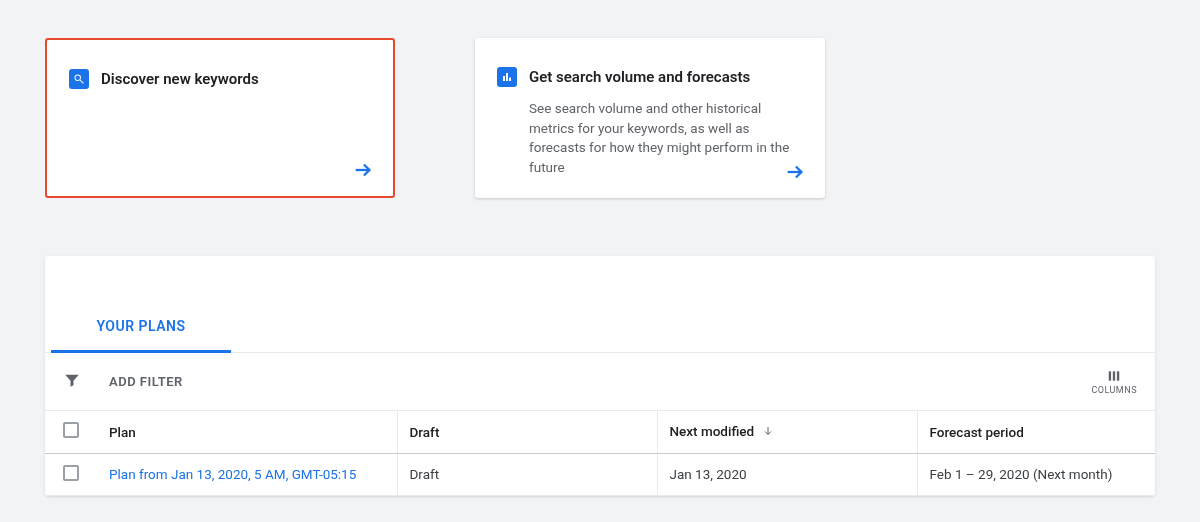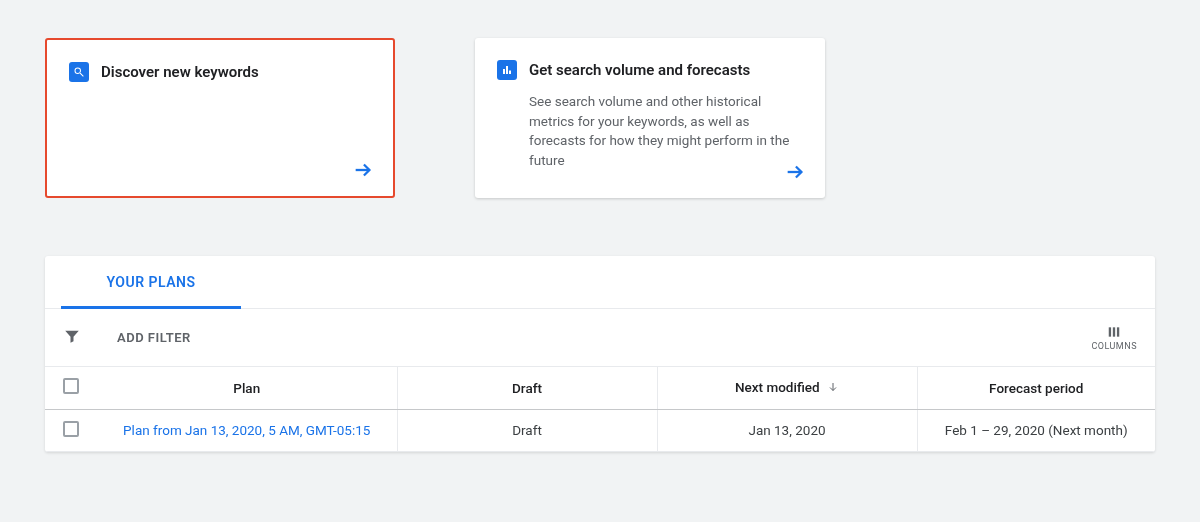--- a/index.html
+++ b/index.html
@@ -24,7 +24,7 @@
     height: 160px;
     border-radius: 3px;
     box-shadow: 0 1px 3px rgba(0,0,0,0.18);
-    padding: 22px 22px 14px 22px;
+    padding: 29px 22px 14px 22px;
     position: relative;
   }
   .card.hl { border: 2px solid #e6492d; box-shadow: none; }

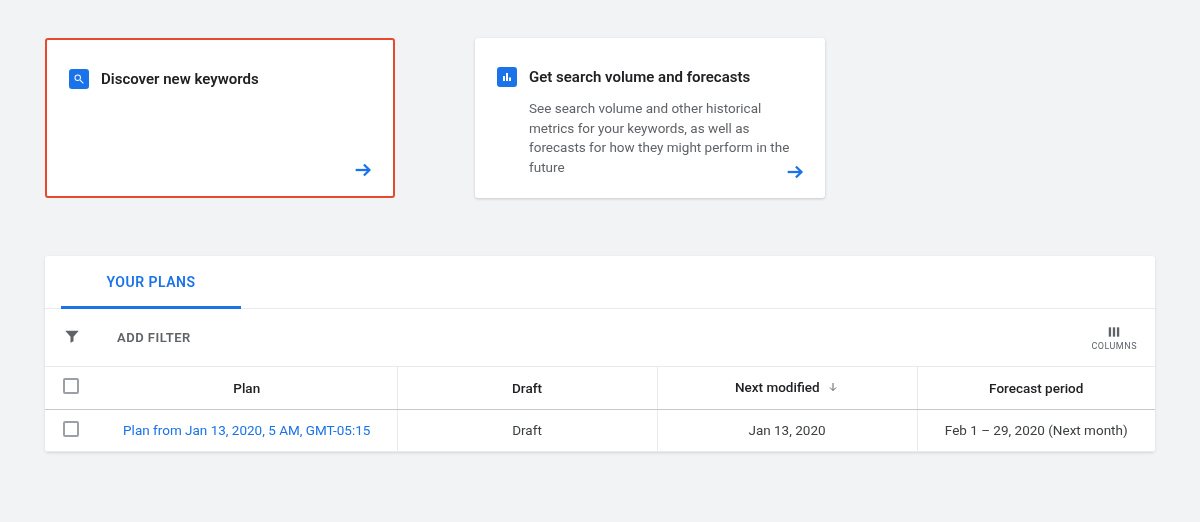--- a/index.html
+++ b/index.html
@@ -80,7 +80,8 @@
   .tabs {
     display: flex;
     border-bottom: 1px solid #e8eaed;
-    padding-left: 16px;
+    padding-left: 6px;
+    margin-top: 44px;
   }
   .tab {
     padding: 18px 0 16px 0;

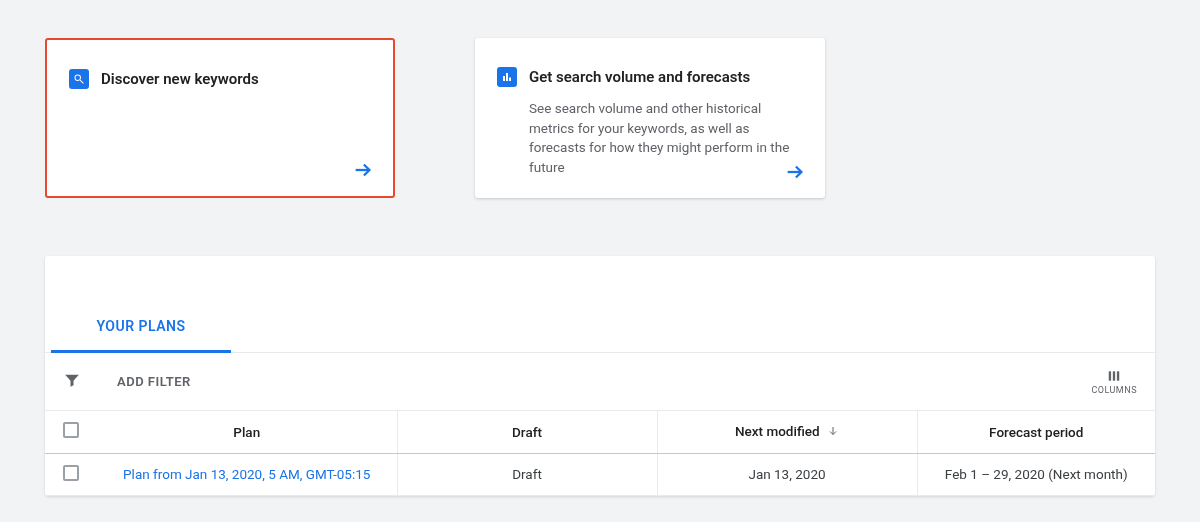--- a/index.html
+++ b/index.html
@@ -111,7 +111,7 @@
   .filter-left {
     display: flex;
     align-items: center;
-    gap: 36px;
+    gap: 28px;
   }
   .filter-icon svg { width: 18px; height: 18px; fill: #5f6368; }
   .filter-label {

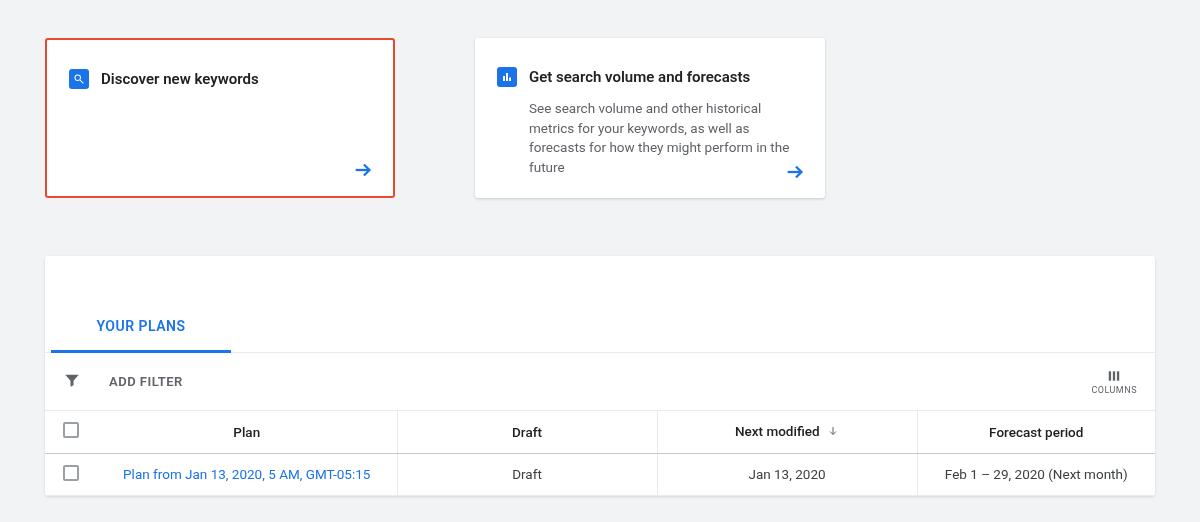--- a/index.html
+++ b/index.html
@@ -136,7 +136,7 @@
 
   table { width: 100%; border-collapse: collapse; }
   th, td {
-    text-align: center;
+    text-align: left;
     font-weight: 400;
     font-size: 13.5px;
     color: #3c4043;

